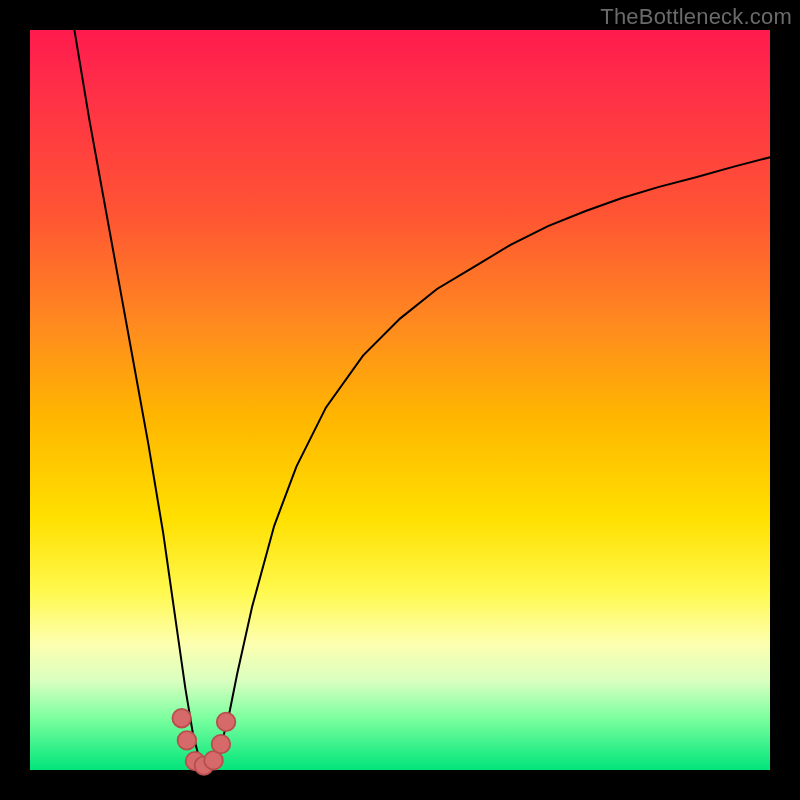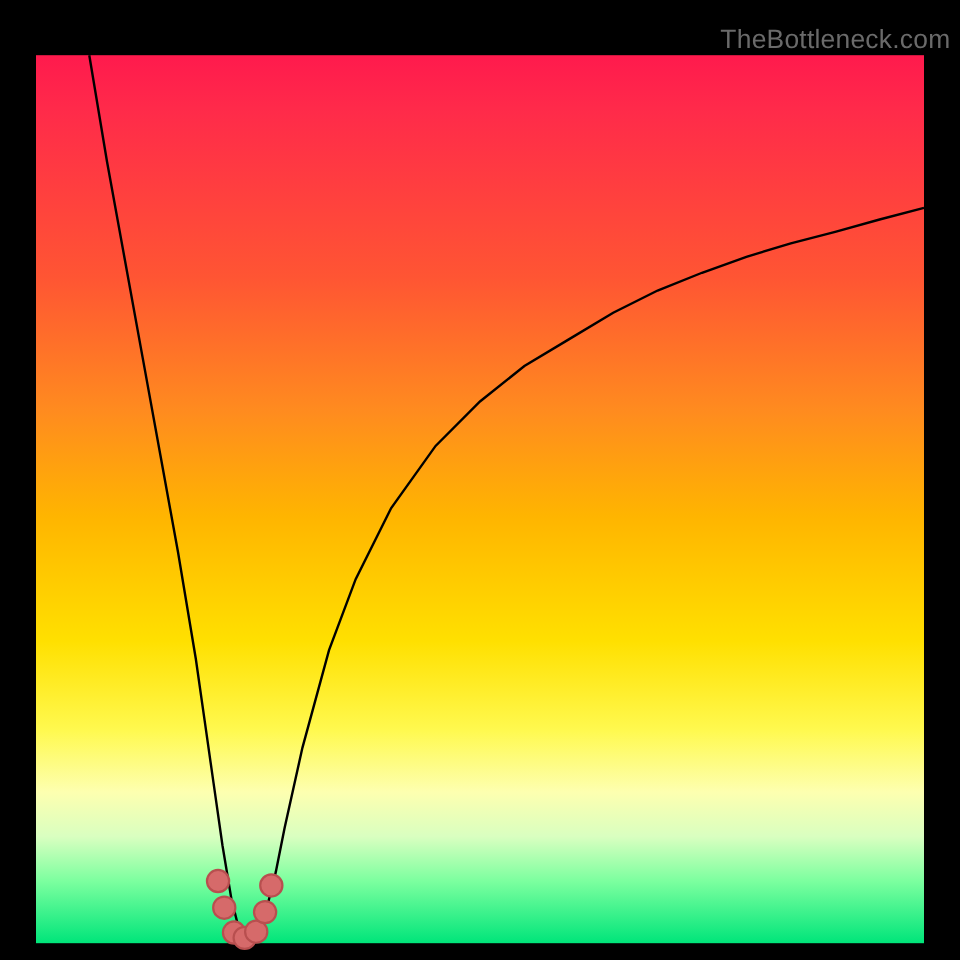--- a/index.html
+++ b/index.html
@@ -14,7 +14,7 @@
   .frame {
     position: absolute;
     left: 0;
-    top: 16px;
+    top: 0;
     width: 800px;
     height: 764px;
     background: #000;

